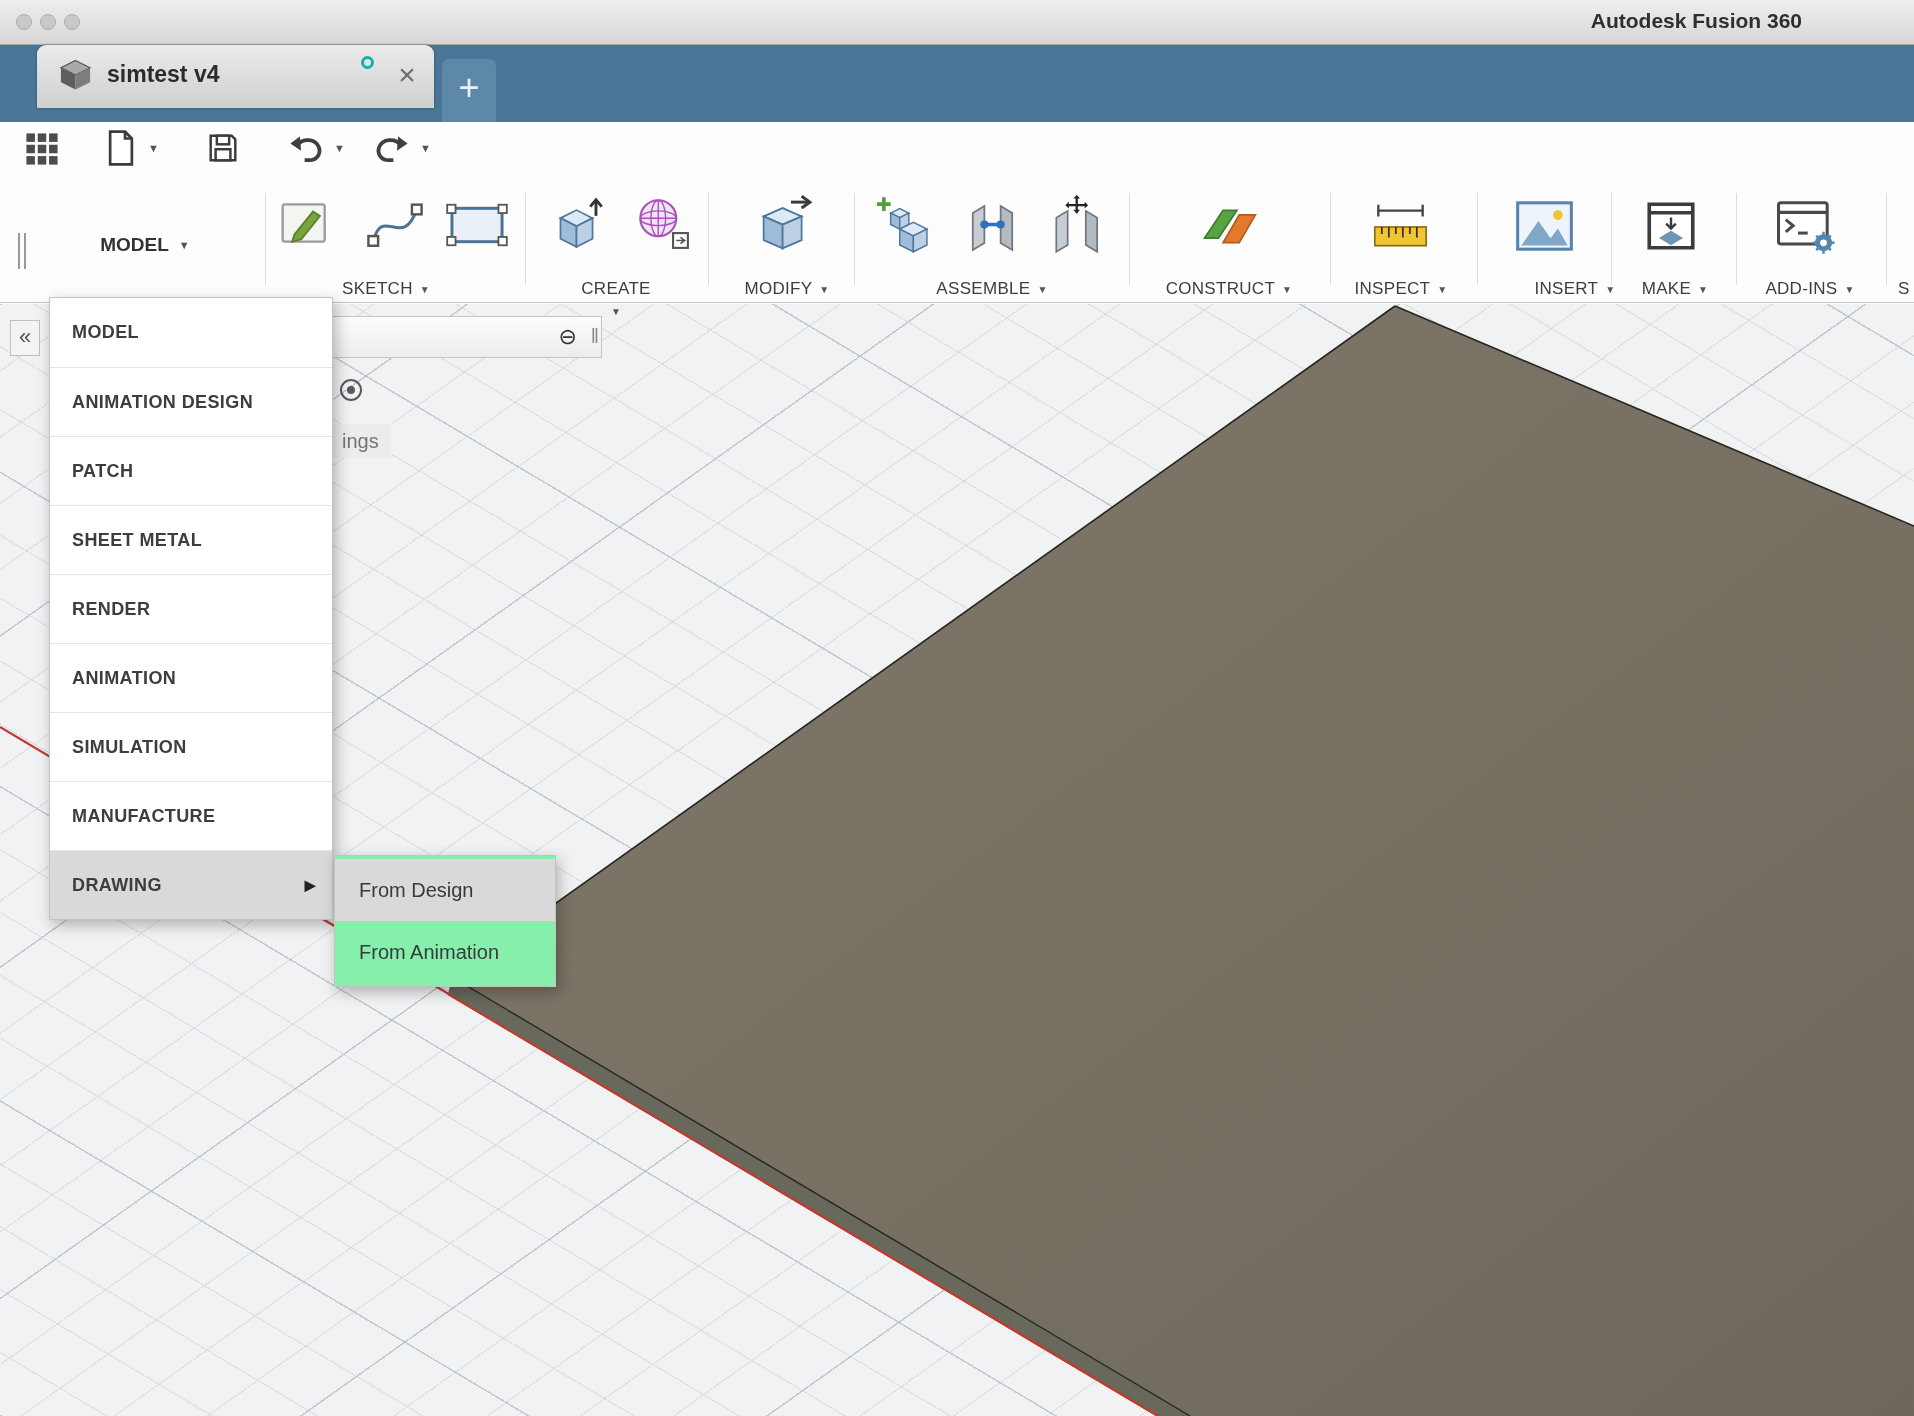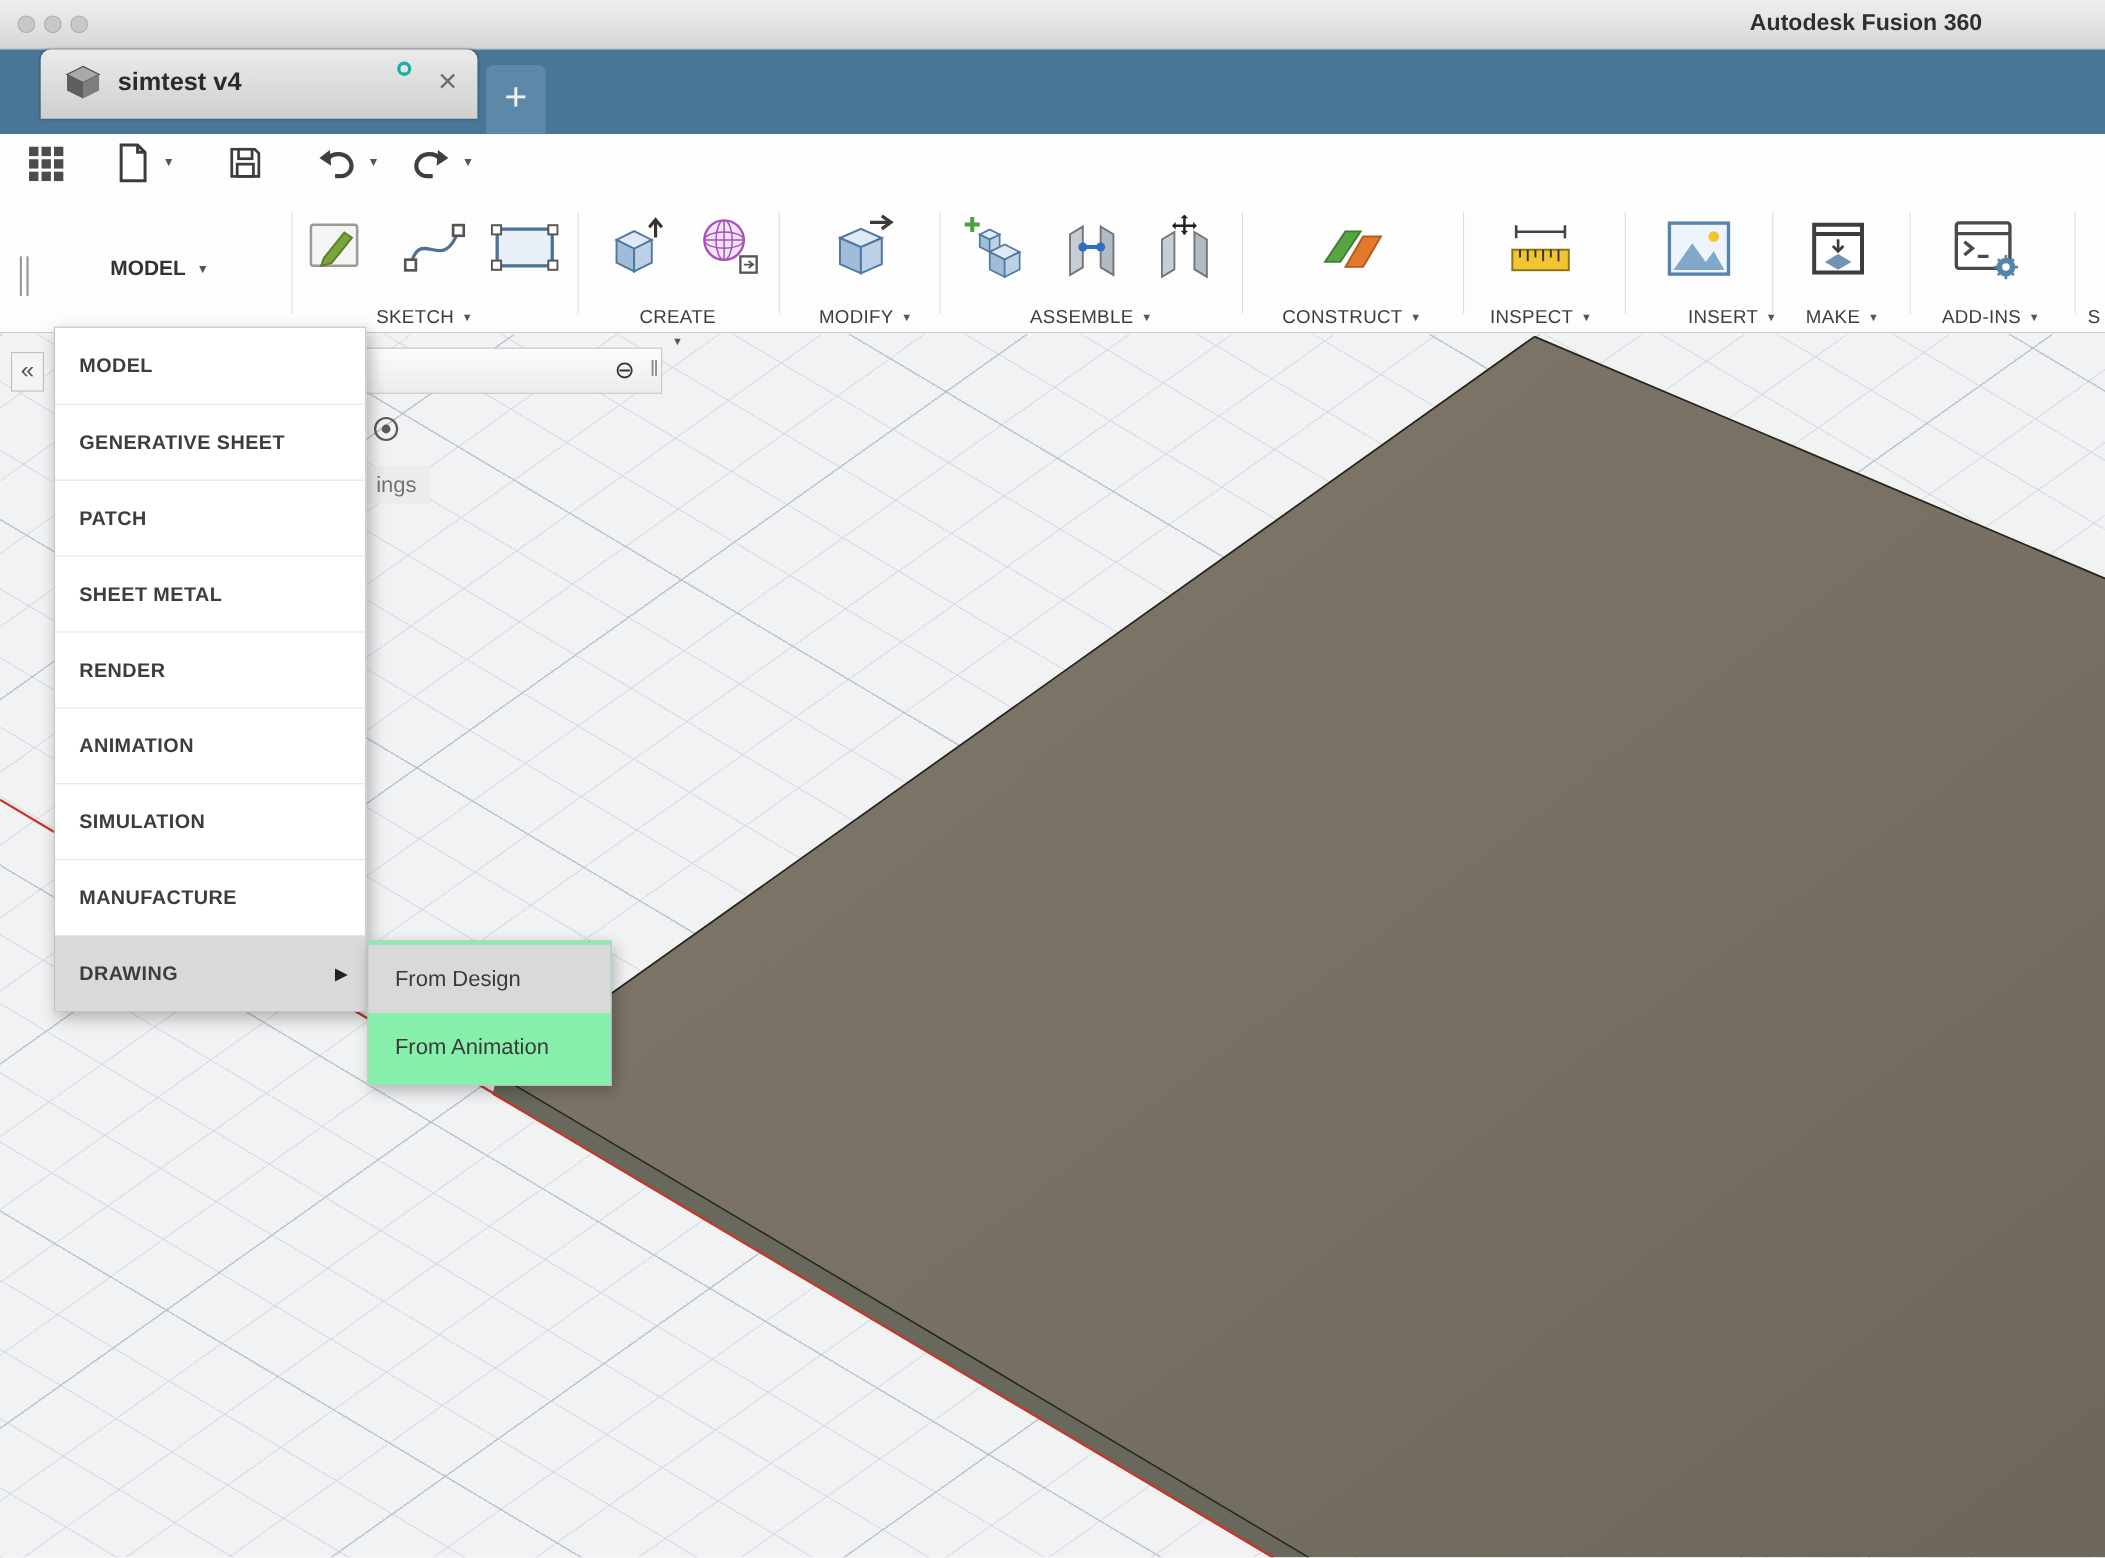--- a/index.html
+++ b/index.html
@@ -405,7 +405,7 @@
     <span>MODEL</span>
   </div>
   <div class="ws-item">
-    <span>GENERATIVE SHEET</span>
+    <span>ANIMATION DESIGN</span>
   </div>
   <div class="ws-item">
     <span>PATCH</span>

